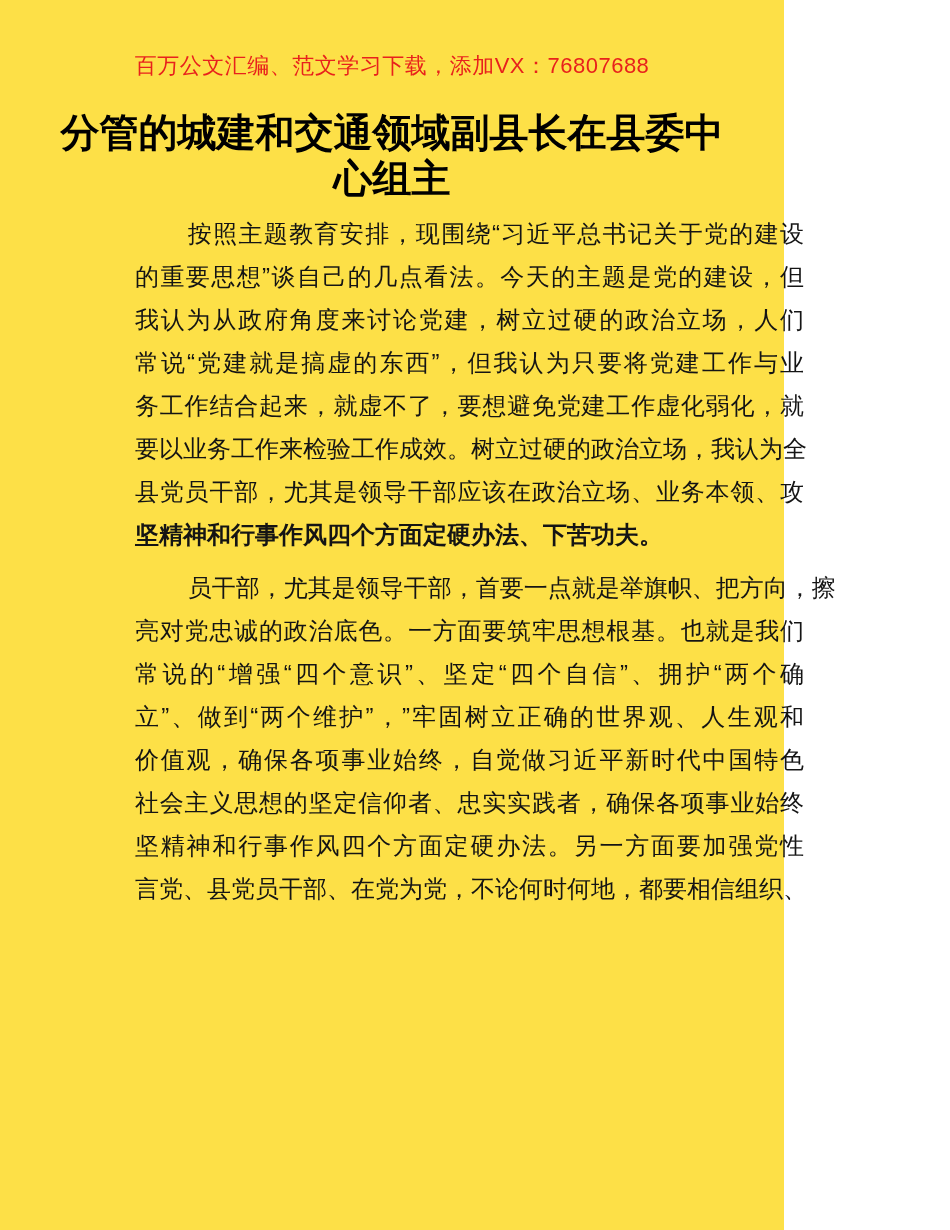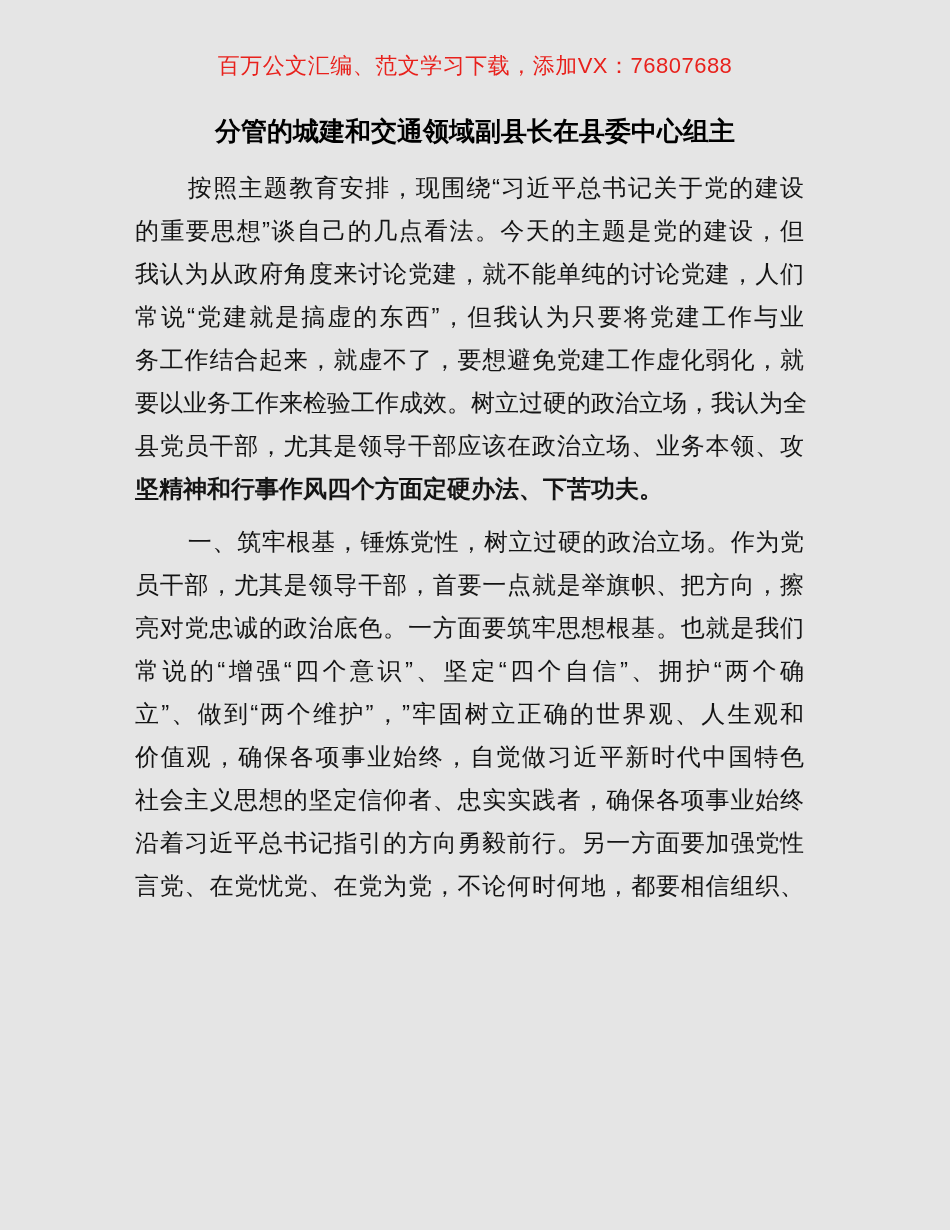--- a/index.html
+++ b/index.html
@@ -15,9 +15,9 @@
     color: #111111;
   }
   .page {
-    width: 950px;
+    width: 784px;
     height: 1230px;
-    background: #e5e5e5;
+    background: #fde047;
     position: relative;
   }
   .promo {

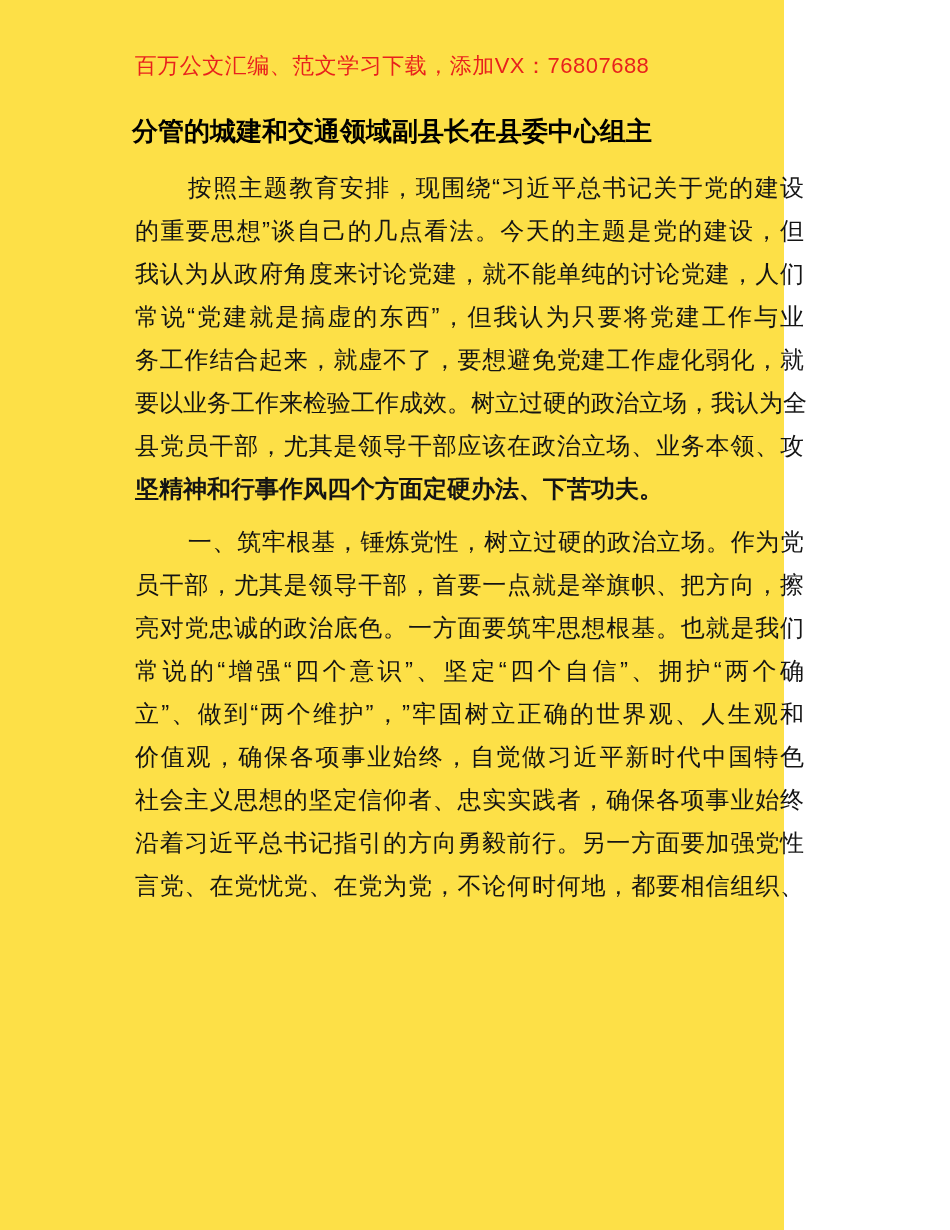--- a/index.html
+++ b/index.html
@@ -32,11 +32,10 @@
     width: 700px;
     margin: 30px auto 0 auto;
     text-align: center;
-    font-size: 26px;
+    font-size: 39px;
     line-height: 46px;
     font-weight: 700;
     color: #000000;
-    font-family: Liberation Mono, monospace;
   }
   .title .title-line {
     text-align: center;

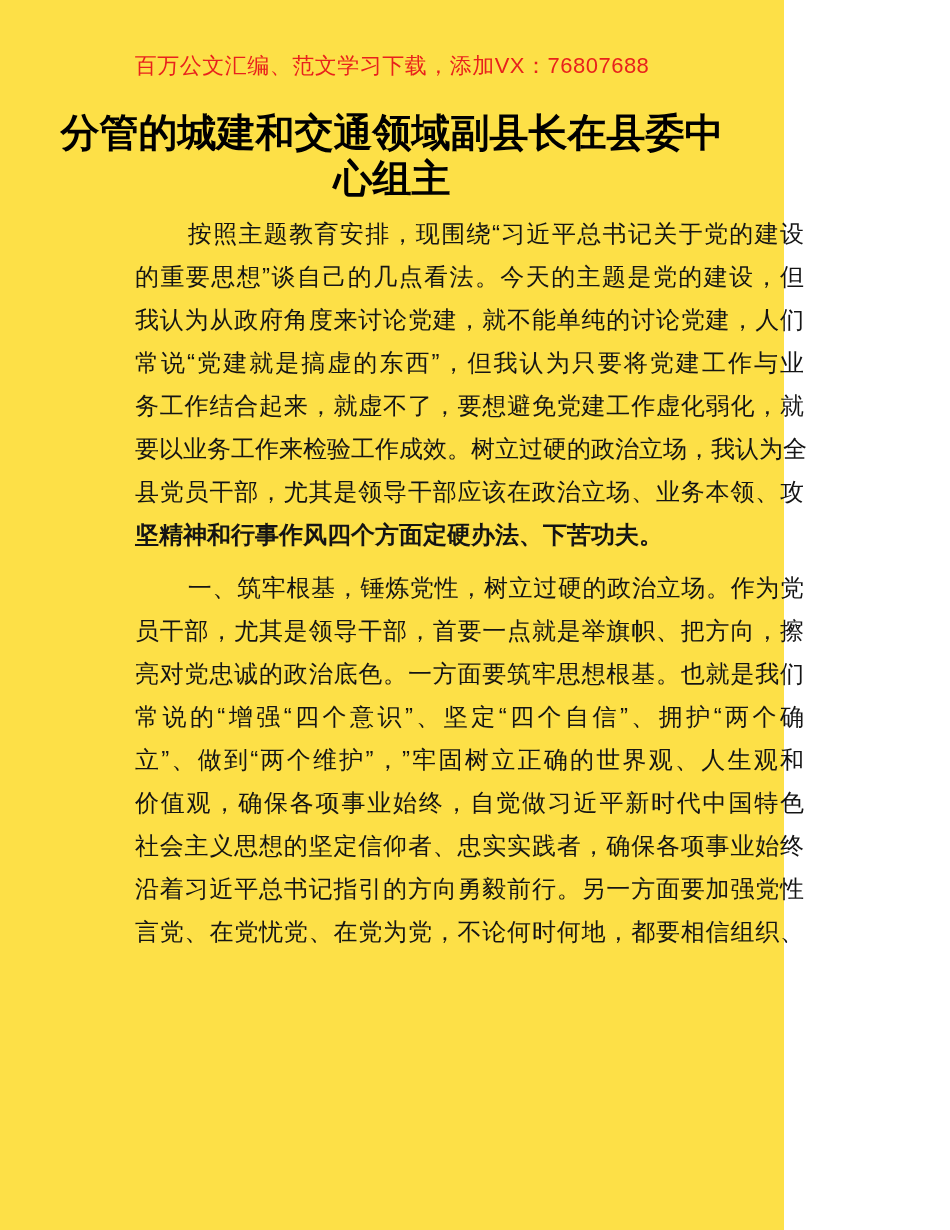--- a/index.html
+++ b/index.html
@@ -79,7 +79,7 @@
     <div class="para ends">
         <div class="line">按照主题教育安排，现围绕“习近平总书记关于党的建设</div>
         <div class="line">的重要思想”谈自己的几点看法。今天的主题是党的建设，但</div>
-        <div class="line">我认为从政府角度来讨论党建，就不能单纯的讨论党建，人们</div>
+        <div class="line">我认为从政府角度来讨论党建，树立过硬的政治立场，人们</div>
         <div class="line">常说“党建就是搞虚的东西”，但我认为只要将党建工作与业</div>
         <div class="line">务工作结合起来，就虚不了，要想避免党建工作虚化弱化，就</div>
         <div class="line">要以业务工作来检验工作成效。树立过硬的政治立场，我认为全</div>

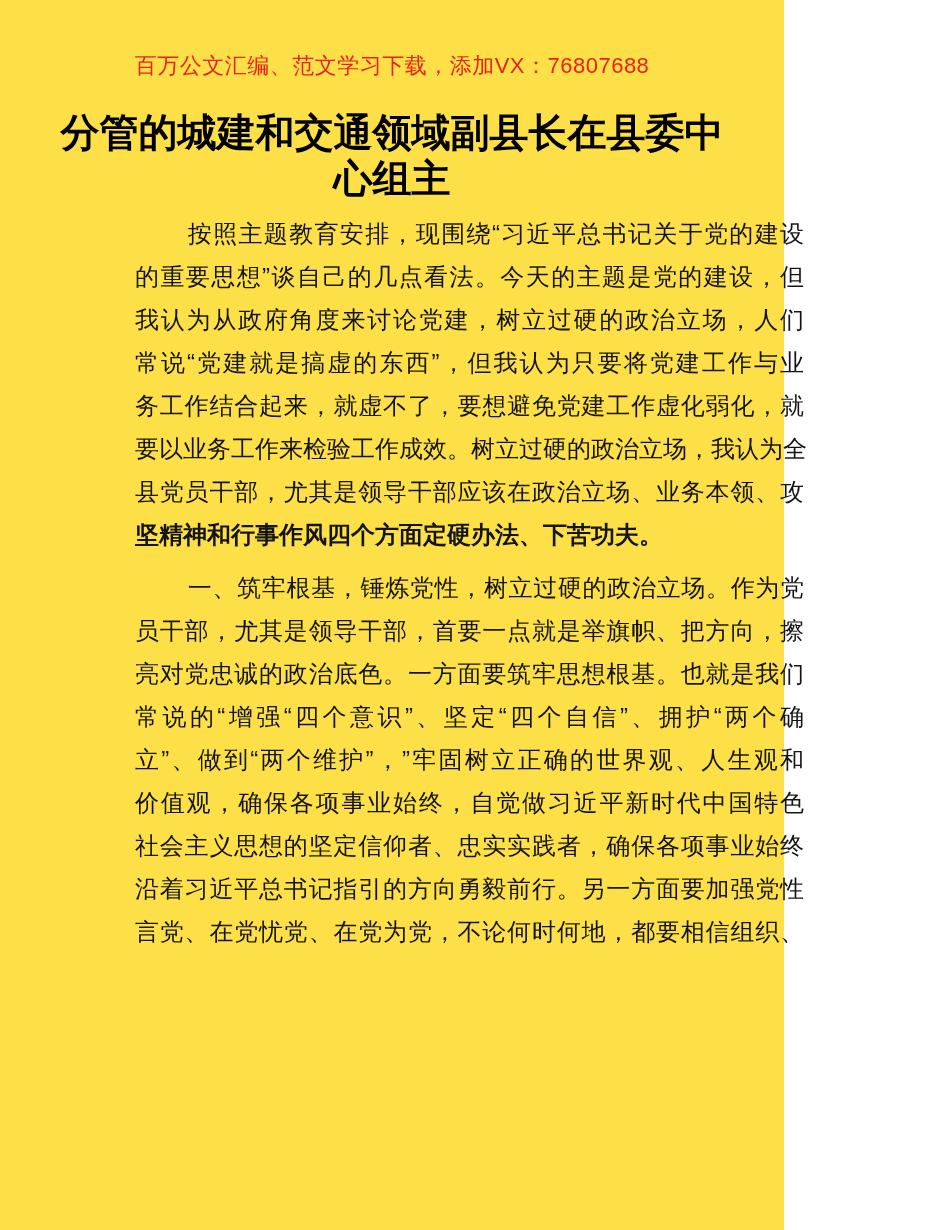--- a/index.html
+++ b/index.html
@@ -88,7 +88,6 @@
       </div>
 
     <div class="para cont">
-        <div class="line">一、筑牢根基，锤炼党性，树立过硬的政治立场。作为党</div>
         <div class="line">员干部，尤其是领导干部，首要一点就是举旗帜、把方向，擦</div>
         <div class="line">亮对党忠诚的政治底色。一方面要筑牢思想根基。也就是我们</div>
         <div class="line">常说的“增强“四个意识”、坚定“四个自信”、拥护“两个确</div>

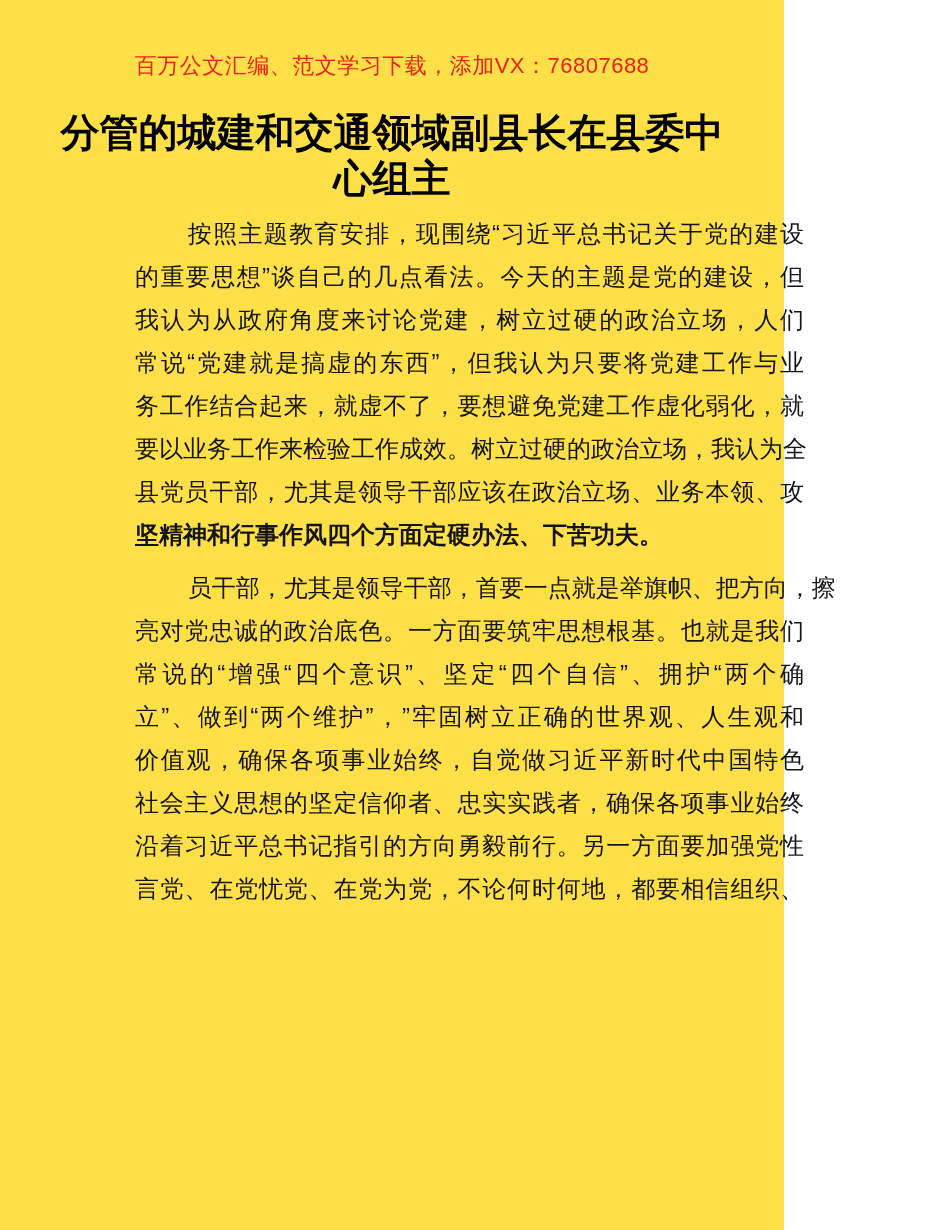--- a/index.html
+++ b/index.html
@@ -94,7 +94,7 @@
         <div class="line">立”、做到“两个维护”，”牢固树立正确的世界观、人生观和</div>
         <div class="line">价值观，确保各项事业始终，自觉做习近平新时代中国特色</div>
         <div class="line">社会主义思想的坚定信仰者、忠实实践者，确保各项事业始终</div>
-        <div class="line">沿着习近平总书记指引的方向勇毅前行。另一方面要加强党性</div>
+        <div class="line">坚精神和行事作风四个方面定硬办法。另一方面要加强党性</div>
         <div class="line">言党、在党忧党、在党为党，不论何时何地，都要相信组织、</div>
       </div>
 

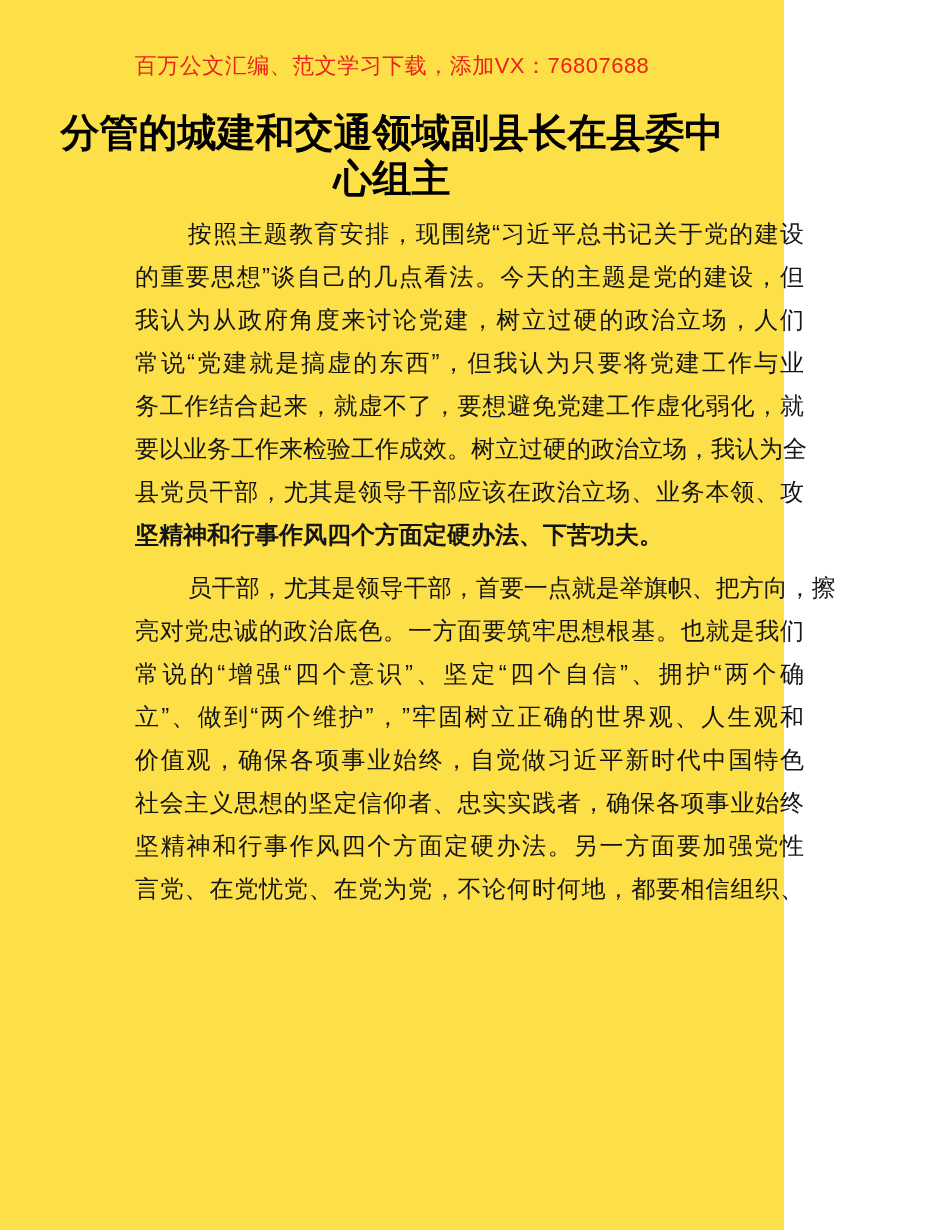--- a/index.html
+++ b/index.html
@@ -95,7 +95,7 @@
         <div class="line">价值观，确保各项事业始终，自觉做习近平新时代中国特色</div>
         <div class="line">社会主义思想的坚定信仰者、忠实实践者，确保各项事业始终</div>
         <div class="line">坚精神和行事作风四个方面定硬办法。另一方面要加强党性</div>
-        <div class="line">言党、在党忧党、在党为党，不论何时何地，都要相信组织、</div>
+        <div class="line">言党、县党员干部、在党为党，不论何时何地，都要相信组织、</div>
       </div>
 
   </div>

